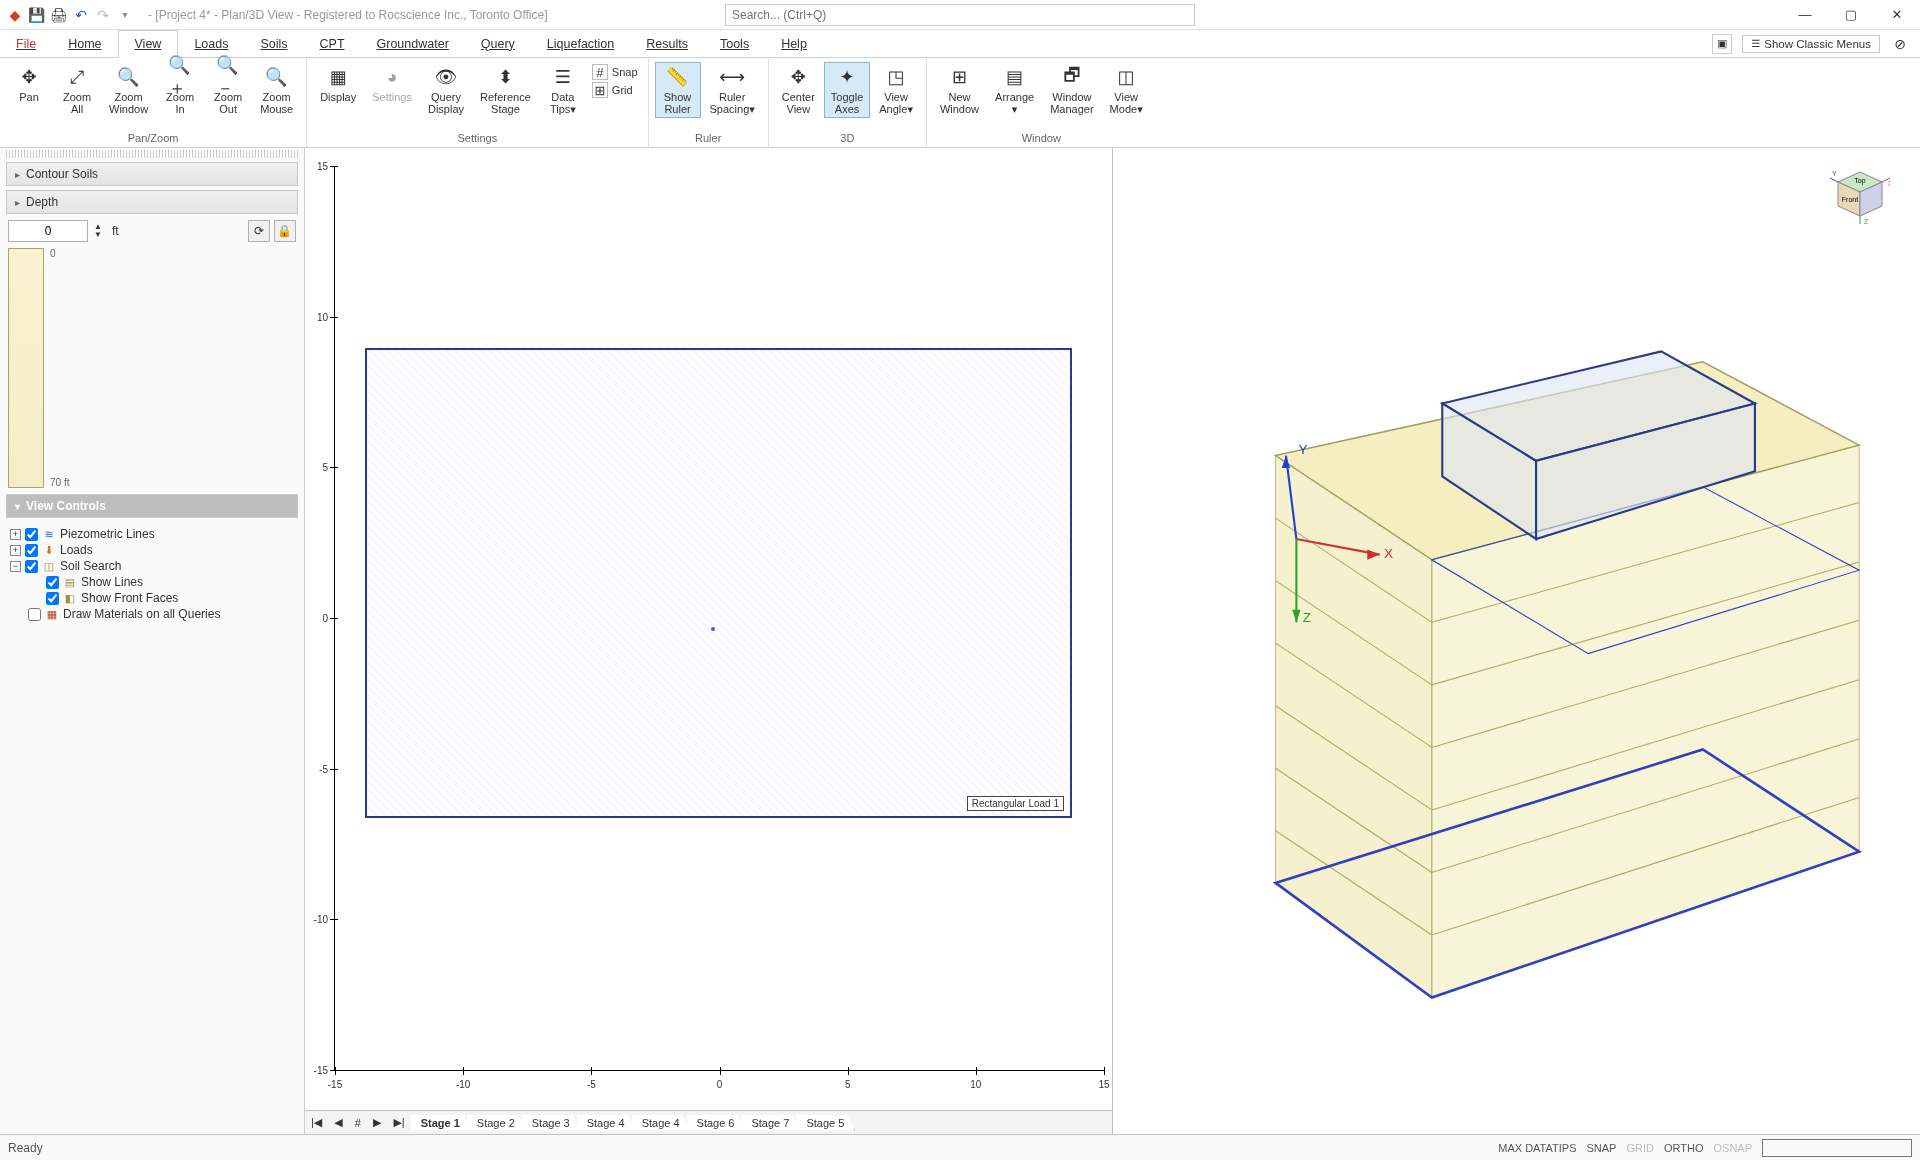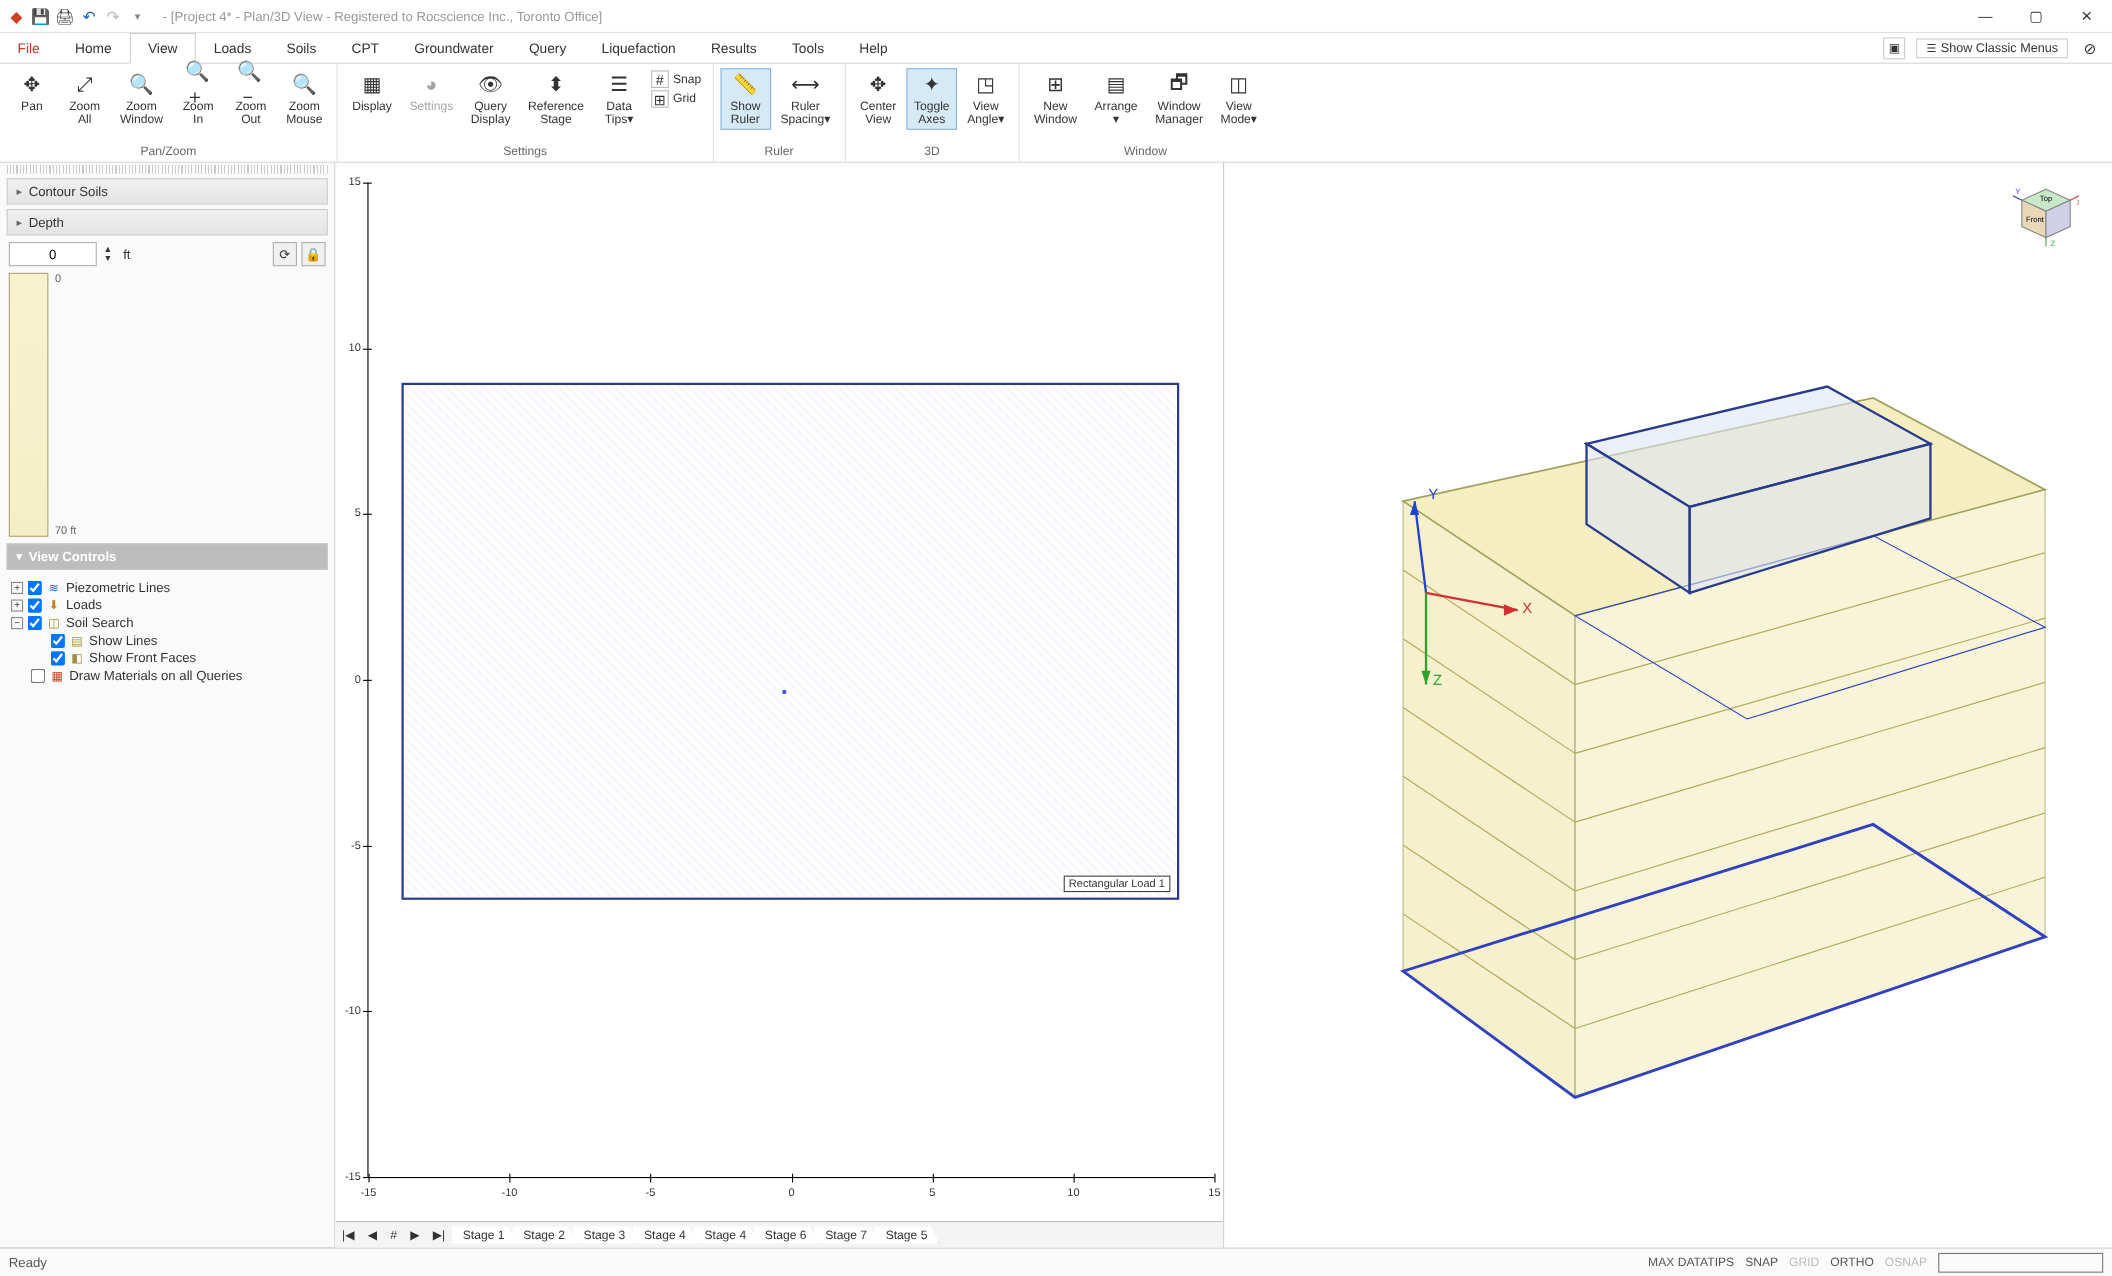--- a/index.html
+++ b/index.html
@@ -105,6 +105,9 @@
     <span style="font-size:10px;color:#888">▾</span>
   </div>
   <div class="title">- [Project 4* - Plan/3D View - Registered to Rocscience Inc., Toronto Office]</div>
+  <div class="search-wrap">
+    <input class="search" placeholder="Search... (Ctrl+Q)" style="">
+  </div>
   <div class="winbtns">
     <span>—</span>
     <span>▢</span>

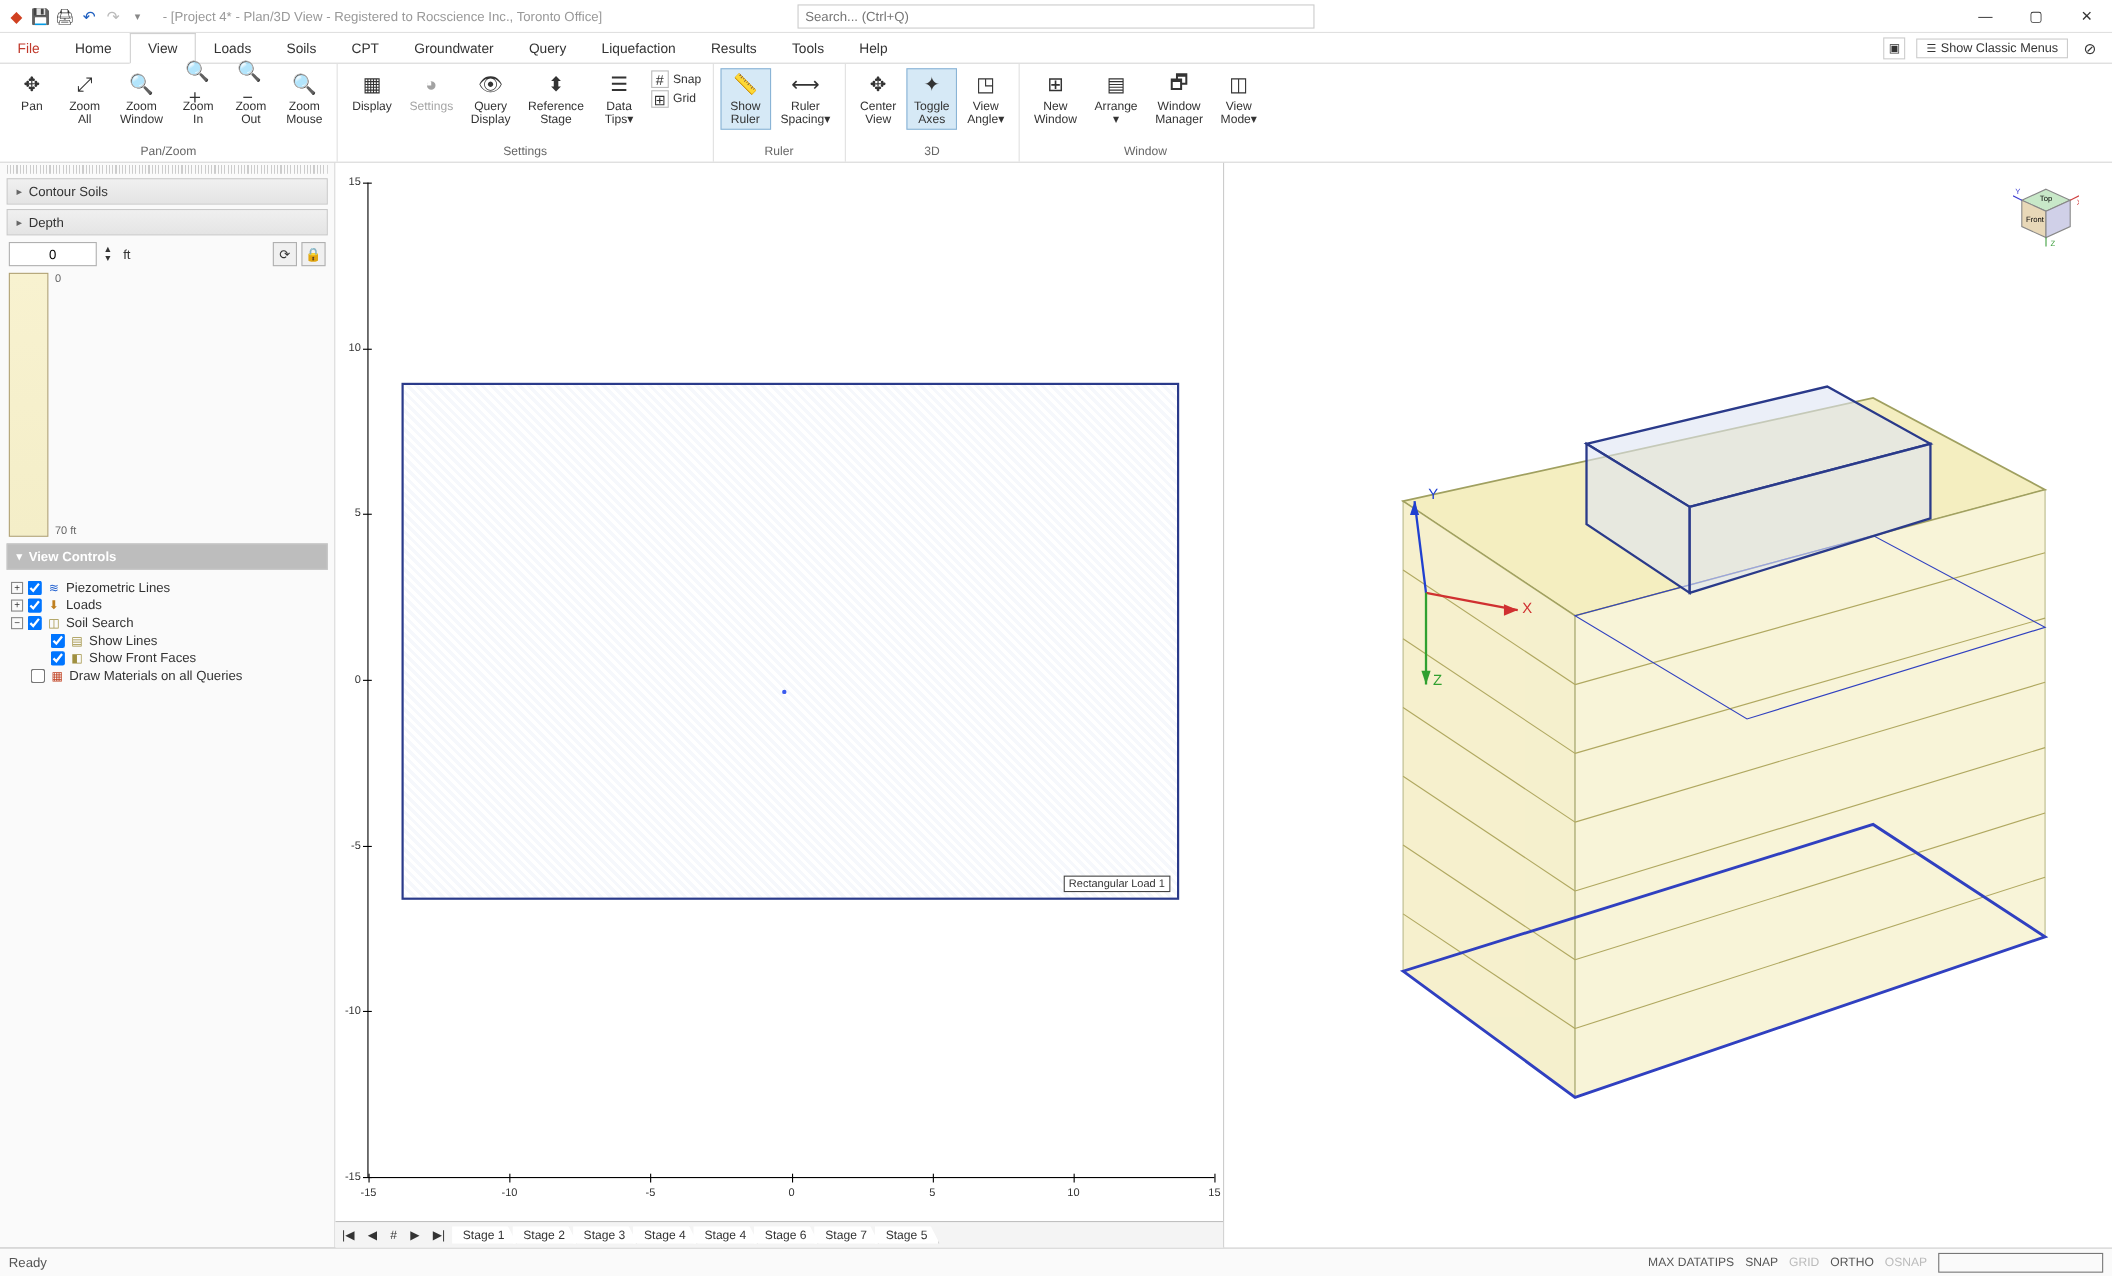--- a/index.html
+++ b/index.html
@@ -116,7 +116,7 @@
 </div>
 
 <div class="menubar">
-  <div id="menus" style="display: flex;">
+  <div id="menus" style="display: flex; text-decoration: underline;">
       <div class="mitem file">File</div>
       <div class="mitem">Home</div>
       <div class="mitem active">View</div>

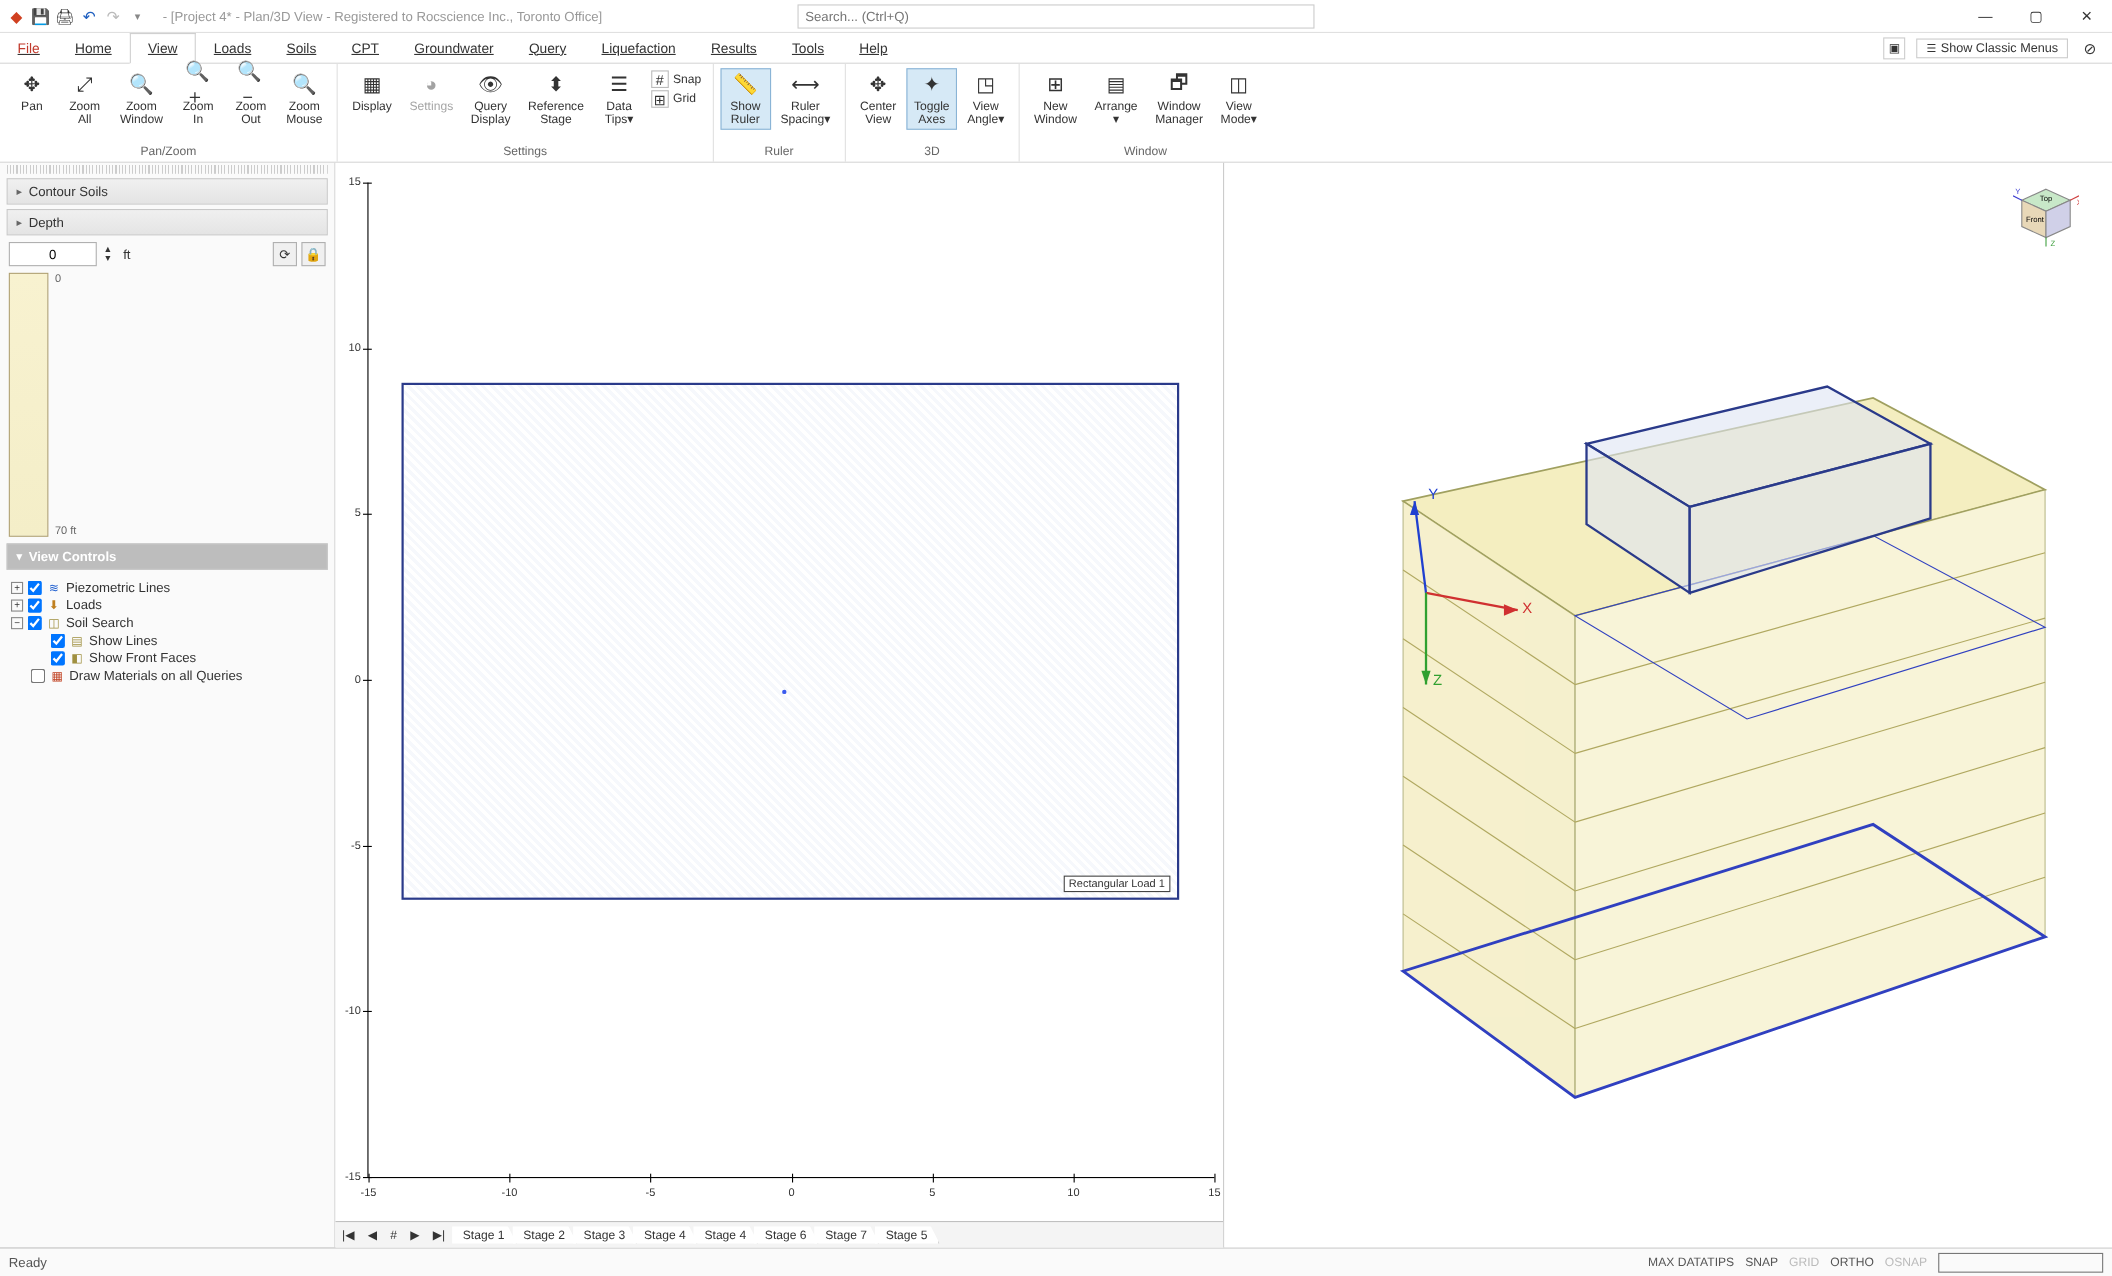--- a/index.html
+++ b/index.html
@@ -79,7 +79,7 @@
 .stage-tabs { height: 24px; border-top: 1px solid #c0c0c0; display:flex; align-items:center; background:#f4f4f4; font-size:11px; }
 .stage-tabs .nav { padding: 0 6px; cursor:default; }
 .stage-tabs .tab { padding: 2px 10px; border-right:1px solid #c0c0c0; background:#fff; clip-path: polygon(0 0,calc(100% - 8px) 0,100% 100%,0 100%); margin-right:-4px; }
-.stage-tabs .tab.active { font-weight:400; }
+.stage-tabs .tab.active { font-weight:700; }
 
 
 .gizmo { position:absolute; top:18px; right:30px; width:60px; height:60px; }

